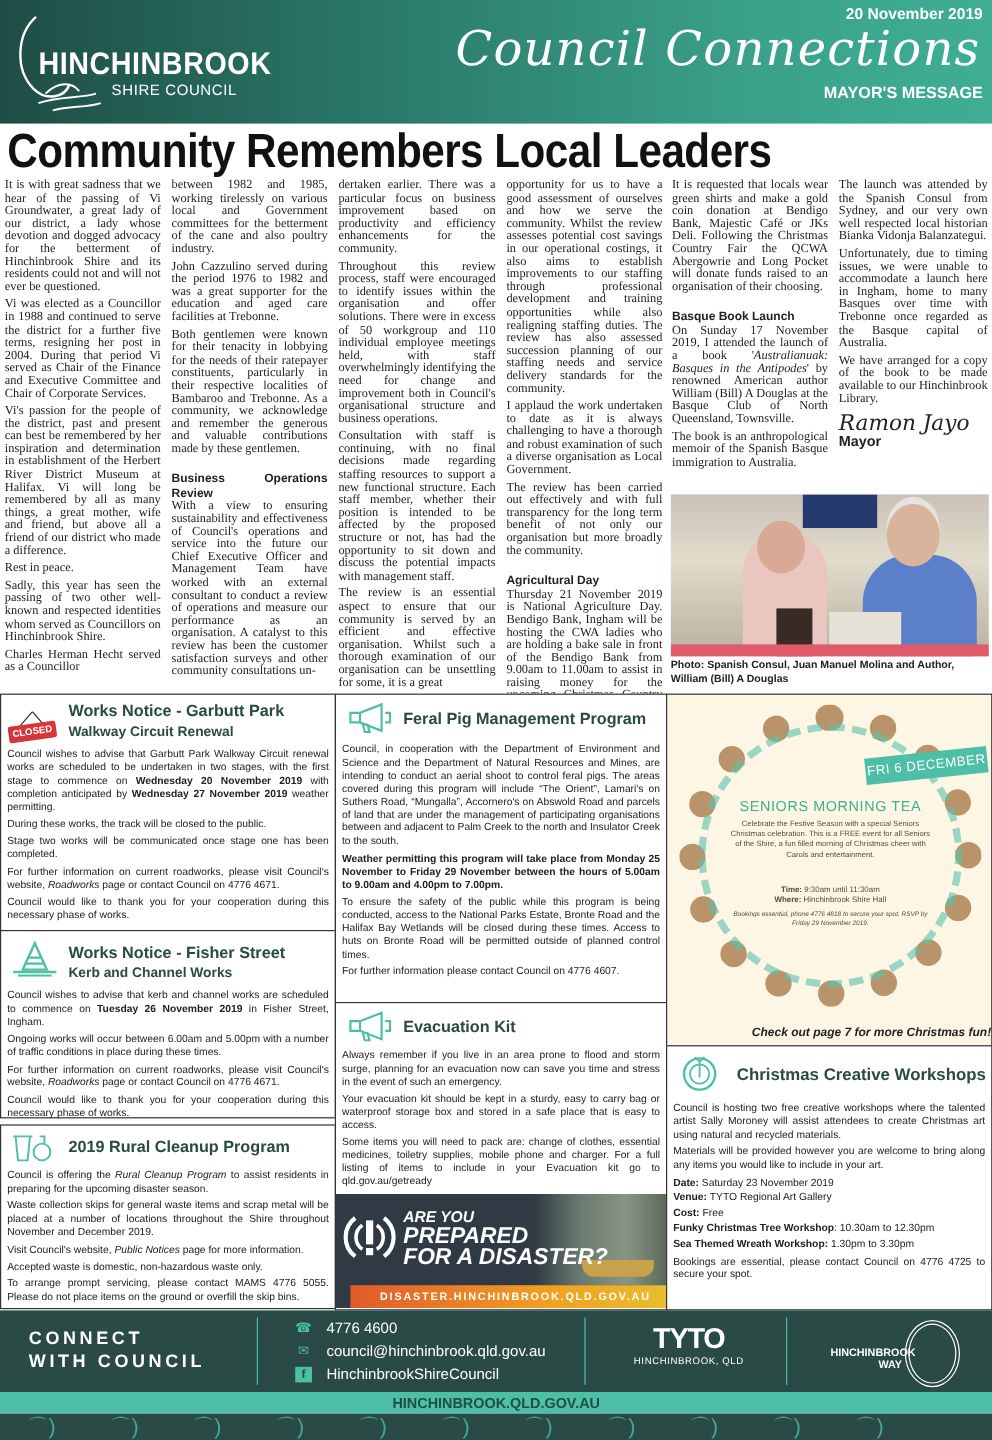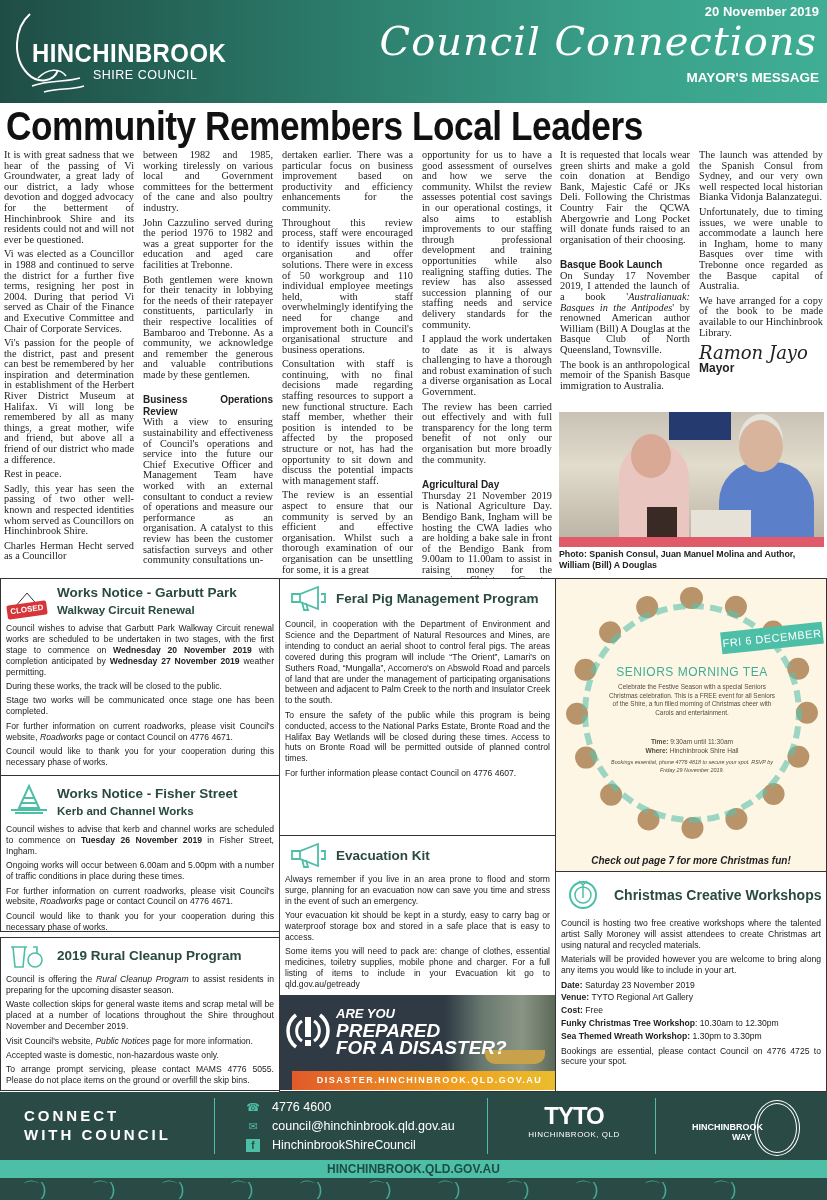--- a/index.html
+++ b/index.html
@@ -233,6 +233,7 @@
   <div class="title" style="left:56px;top:12px;">Feral Pig Management Program</div>
   <div class="body" style="left:5px;top:40px;width:265px;">
     <p>Council, in cooperation with the Department of Environment and Science and the Department of Natural Resources and Mines, are intending to conduct an aerial shoot to control feral pigs. The areas covered during this program will include “The Orient”, Lamari's on Suthers Road, “Mungalla”, Accornero's on Abswold Road and parcels of land that are under the management of participating organisations between and adjacent to Palm Creek to the north and Insulator Creek to the south.</p>
+    <p style="font-weight:700">Weather permitting this program will take place from Monday 25 November to Friday 29 November between the hours of 5.00am to 9.00am and 4.00pm to 7.00pm.</p>
     <p>To ensure the safety of the public while this program is being conducted, access to the National Parks Estate, Bronte Road and the Halifax Bay Wetlands will be closed during these times. Access to huts on Bronte Road will be permitted outside of planned control times.</p>
     <p>For further information please contact Council on 4776 4607.</p>
   </div>

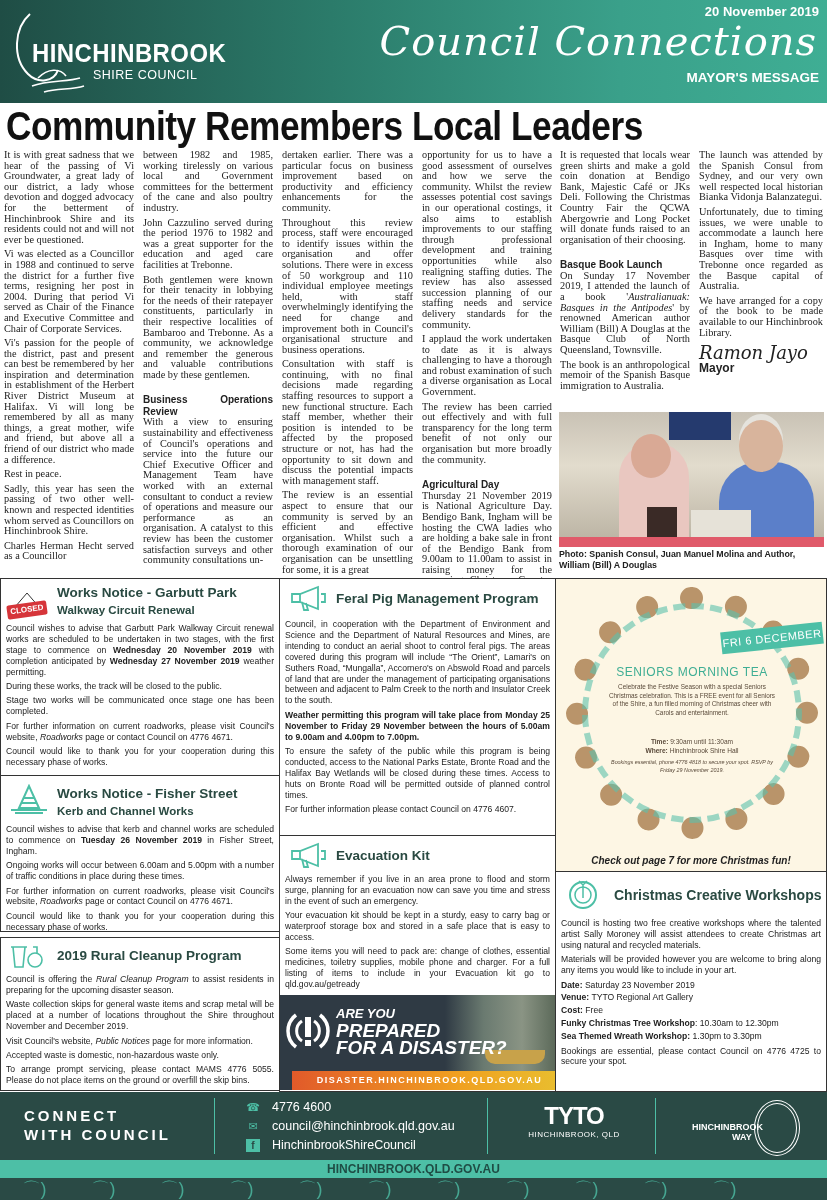--- a/index.html
+++ b/index.html
@@ -71,7 +71,7 @@
   .smt-body { position: absolute; left: 52px; width: 168px; top: 104px; text-align: center; color: #5a4a3a; font-size: 6.4px; line-height: 8.6px; }
   .smt-time { position: absolute; left: 52px; width: 168px; top: 158px; text-align: center; color: #5a4a3a; font-size: 6.6px; line-height: 9px; }
   .smt-book { position: absolute; left: 52px; width: 168px; top: 180px; text-align: center; color: #5a4a3a; font-size: 5.4px; line-height: 7.6px; font-style: italic; }
-  .xmas-link { position: absolute; left: 0; width: 270px; top: 276px; text-align: center; font-weight: 700; font-style: italic; font-size: 10px; color: #222; }
+  .xmas-link { position: absolute; left: 0; width: 270px; top: 276px; text-align: right; font-weight: 700; font-style: italic; font-size: 10px; color: #222; }
 
   .b7 .body b { font-weight: 700; }
 

